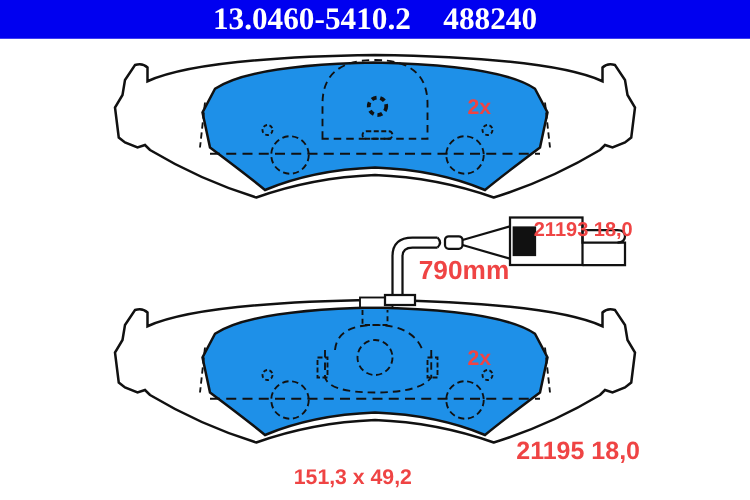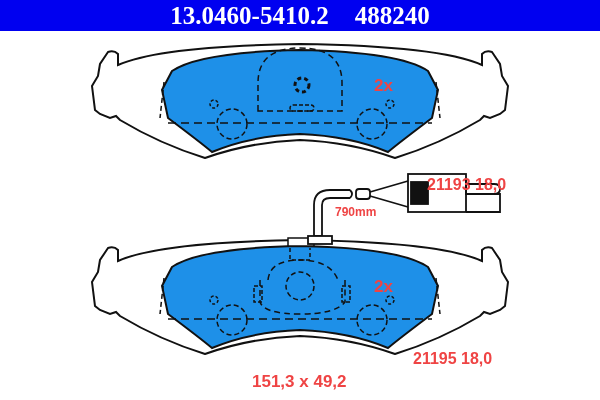--- a/index.html
+++ b/index.html
@@ -67,7 +67,7 @@
 
 <div class="lbl" style="left:374px;top:76px;font-size:17px;">2x</div>
 <div class="lbl" style="left:427px;top:148px;font-size:16px;margin-top:28px;">21193 18,0</div>
-<div class="lbl" style="left:335px;top:205px;font-size:12px;">790mm</div>
+<div class="lbl" style="left:335px;top:205px;font-size:21px;">790mm</div>
 <div class="lbl" style="left:374px;top:277px;font-size:17px;">2x</div>
 <div class="lbl" style="left:413px;top:350px;font-size:16px;">21195 18,0</div>
 <div class="lbl" style="left:252px;top:372px;font-size:17px;">151,3 x 49,2</div>

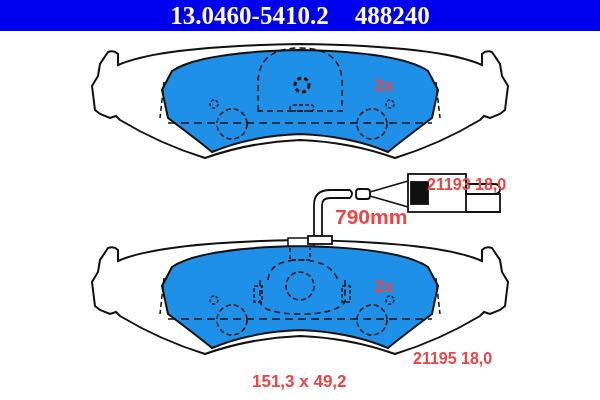--- a/index.html
+++ b/index.html
@@ -69,7 +69,7 @@
 <div class="lbl" style="left:427px;top:148px;font-size:16px;margin-top:28px;">21193 18,0</div>
 <div class="lbl" style="left:335px;top:205px;font-size:21px;">790mm</div>
 <div class="lbl" style="left:374px;top:277px;font-size:17px;">2x</div>
-<div class="lbl" style="left:413px;top:350px;font-size:16px;">21195 18,0</div>
+<div class="lbl" style="left:413px;top:350px;font-size:20px;">21195 18,0</div>
 <div class="lbl" style="left:252px;top:372px;font-size:17px;">151,3 x 49,2</div>
 
 </body></html>

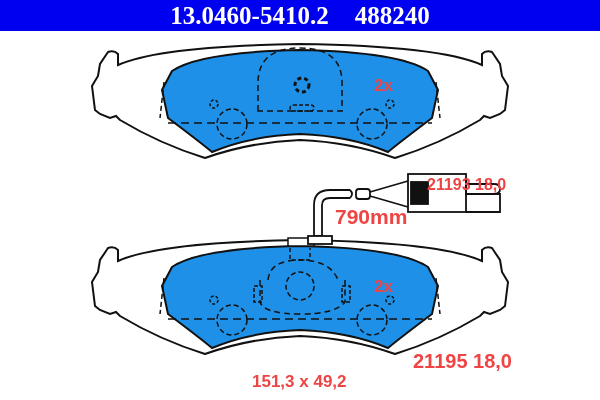--- a/index.html
+++ b/index.html
@@ -70,6 +70,6 @@
 <div class="lbl" style="left:335px;top:205px;font-size:21px;">790mm</div>
 <div class="lbl" style="left:374px;top:277px;font-size:17px;">2x</div>
 <div class="lbl" style="left:413px;top:350px;font-size:20px;">21195 18,0</div>
-<div class="lbl" style="left:252px;top:372px;font-size:17px;">151,3 x 49,2</div>
+<div class="lbl" style="left:235px;top:372px;font-size:17px;">151,3 x 49,2</div>
 
 </body></html>

